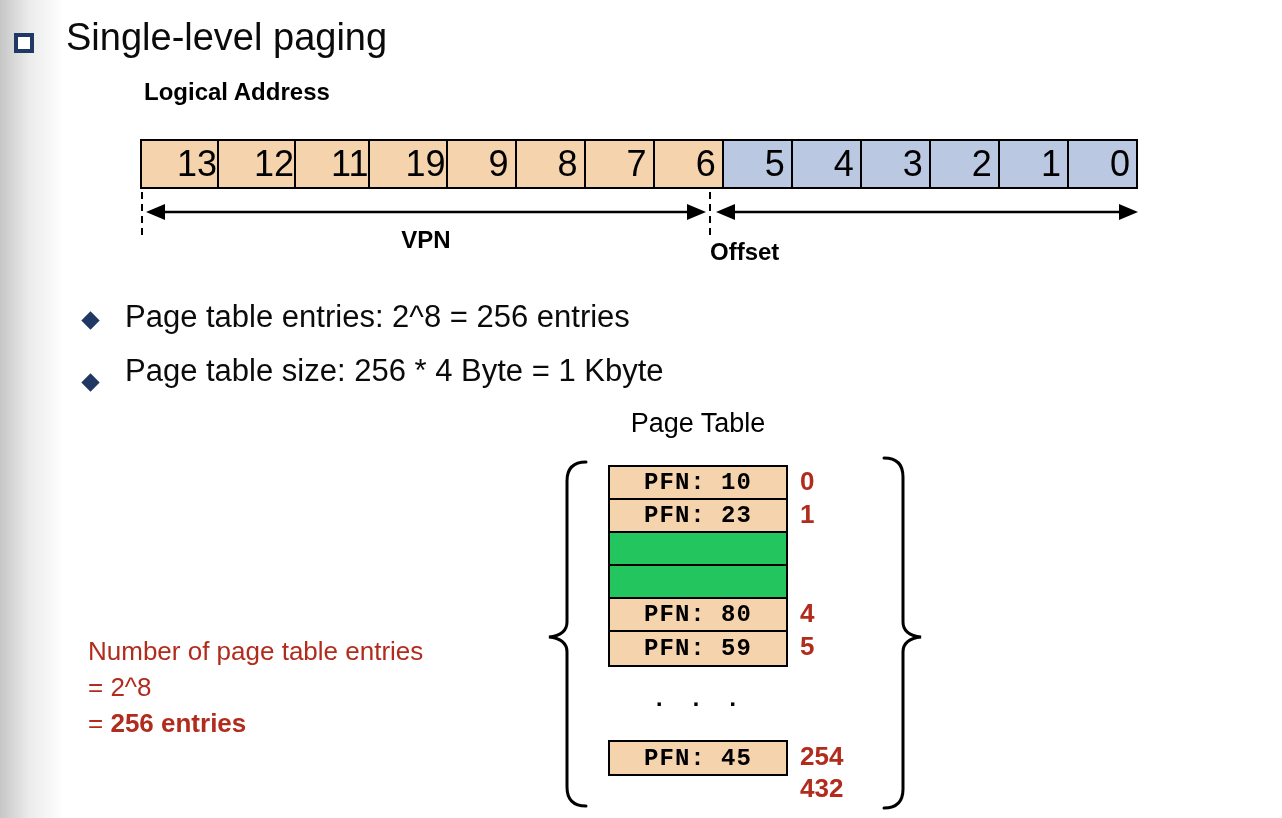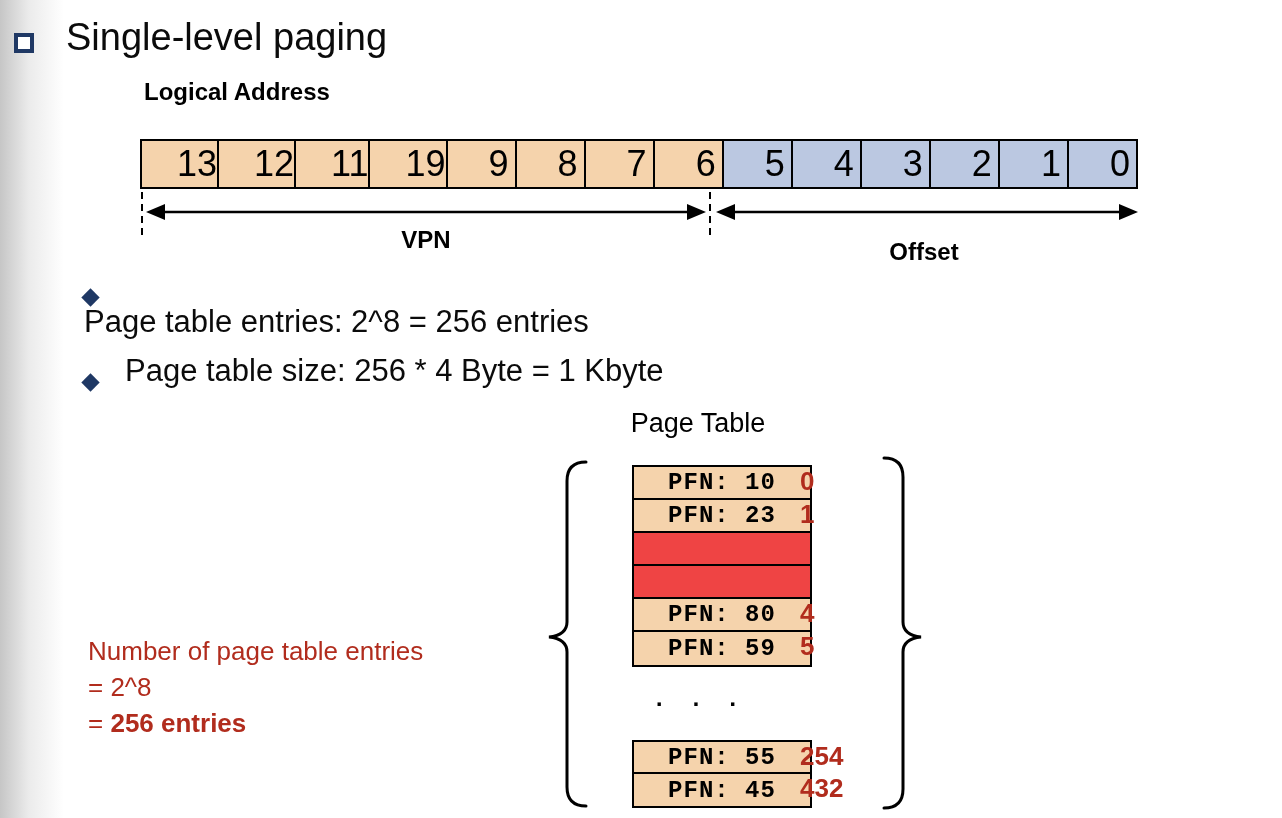--- a/index.html
+++ b/index.html
@@ -33,7 +33,7 @@
   .bit-cell.off{background:var(--blue,#bbc8e1);}
   .arrow-svg{position:absolute;left:138px;top:190px;}
   .vpn-label{position:absolute;left:142px;top:226px;width:568px;text-align:center;font-size:24px;font-weight:bold;}
-  .offset-label{position:absolute;left:710px;top:238px;width:428px;text-align:center;font-size:24px;font-weight:bold;}
+  .offset-label{position:absolute;left:710px;top:238px;width:428px;text-align:left;font-size:24px;font-weight:bold;}
   
   .bullet-item{position:absolute;left:84px;display:flex;align-items:flex-start;}
   .bullet-item.b1{top:276px;flex-direction:column;}

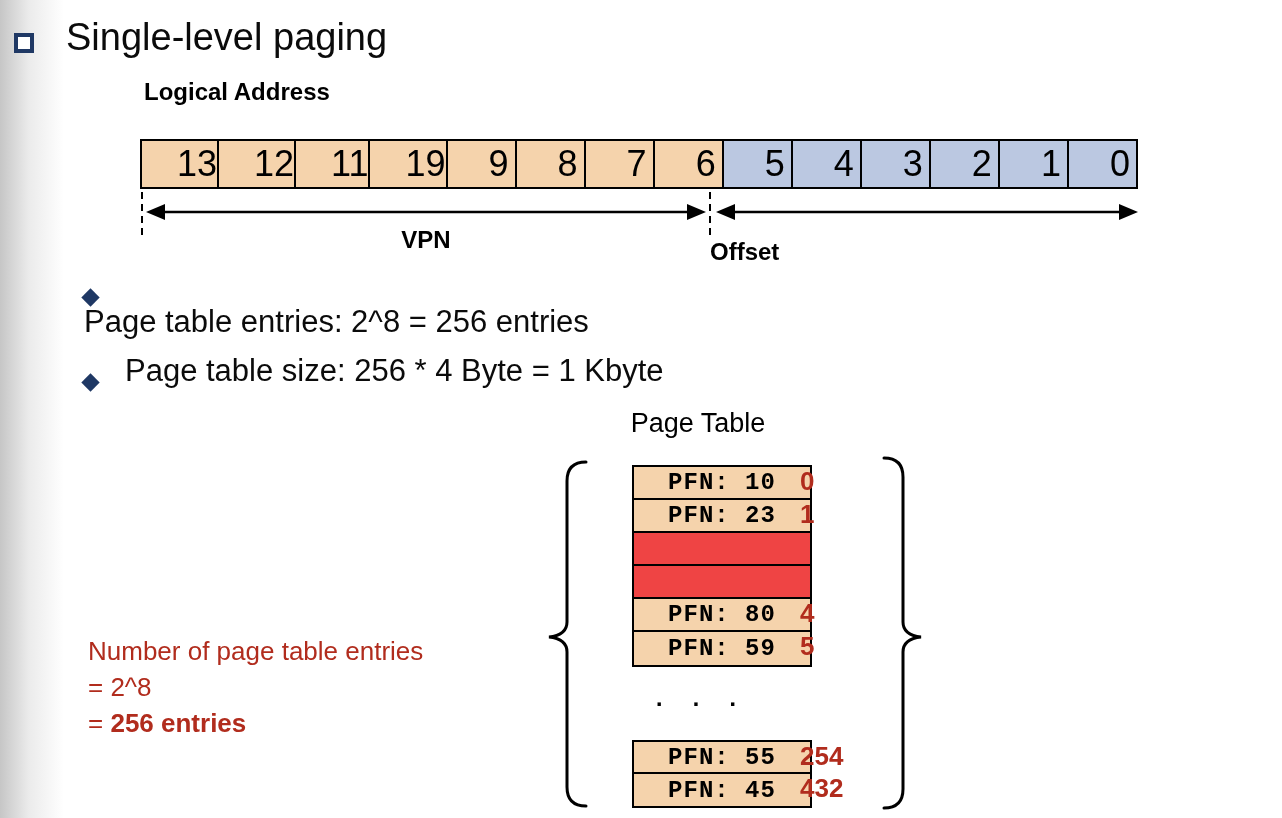--- a/index.html
+++ b/index.html
@@ -36,7 +36,7 @@
   .offset-label{position:absolute;left:710px;top:238px;width:428px;text-align:left;font-size:24px;font-weight:bold;}
   
   .bullet-item{position:absolute;left:84px;display:flex;align-items:flex-start;}
-  .bullet-item.b1{top:276px;flex-direction:column;}
+  .bullet-item.b1{top:299px;}
   .bullet-item.b2{top:353px;align-items:flex-end;}
   .diamond-icon{
     width:13px;height:13px;background:var(--navy,#1f3864);

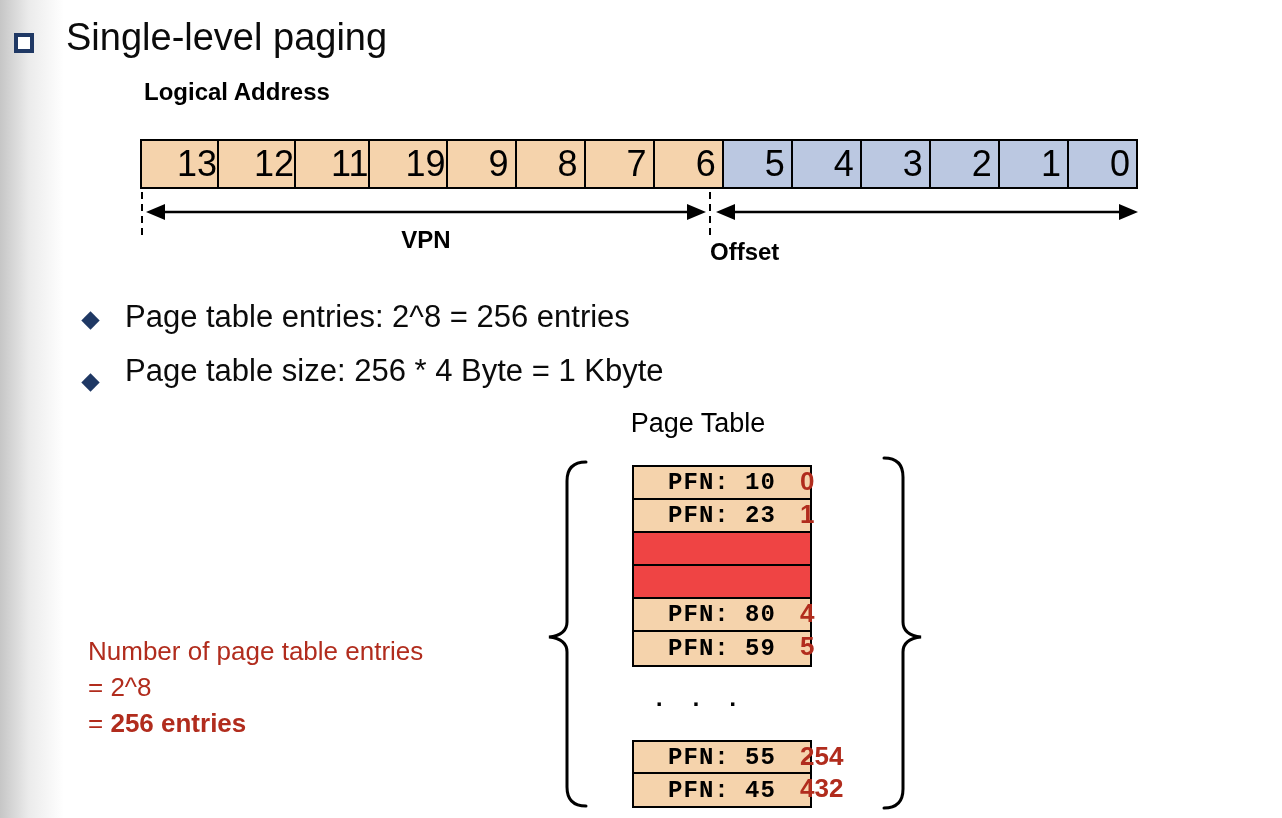--- a/index.html
+++ b/index.html
@@ -46,7 +46,7 @@
   
   .pt-title{position:absolute;left:608px;top:408px;width:180px;text-align:center;font-size:27px;}
   .pt-chunk{
-    position:absolute;left:632px;width:180px;border:2px solid #000;box-sizing:border-box;background:#ef4444;
+    position:absolute;left:608px;width:180px;border:2px solid #000;box-sizing:border-box;background:#22c55e;
   }
   #pt-top{top:465px;}
   #pt-bottom{top:740px;}

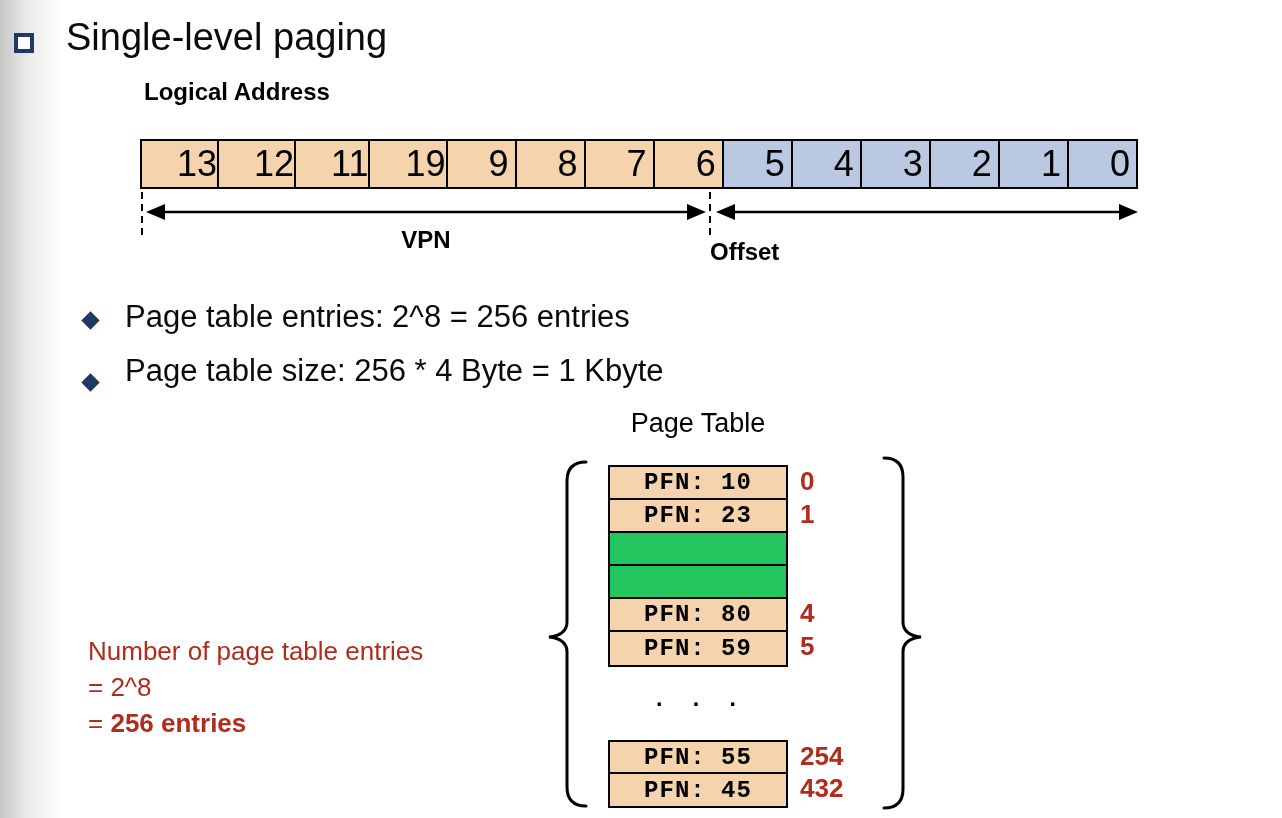--- a/index.html
+++ b/index.html
@@ -146,7 +146,6 @@
     </div>
   <div class="pt-ellipsis">. . .</div>
   <div class="pt-chunk" id="pt-bottom">
-      <div class="pt-row filled">PFN: 55</div>
       <div class="pt-row filled">PFN: 45</div>
     </div>
   <div class="pt-indices" id="pt-top-idx">

